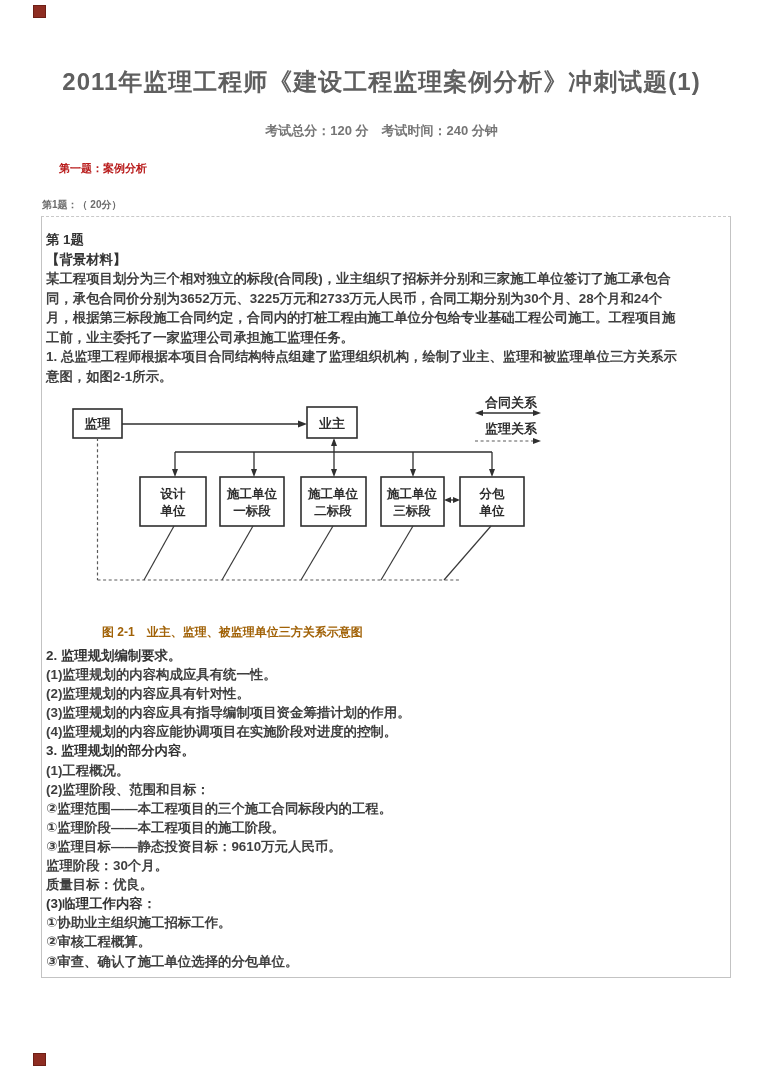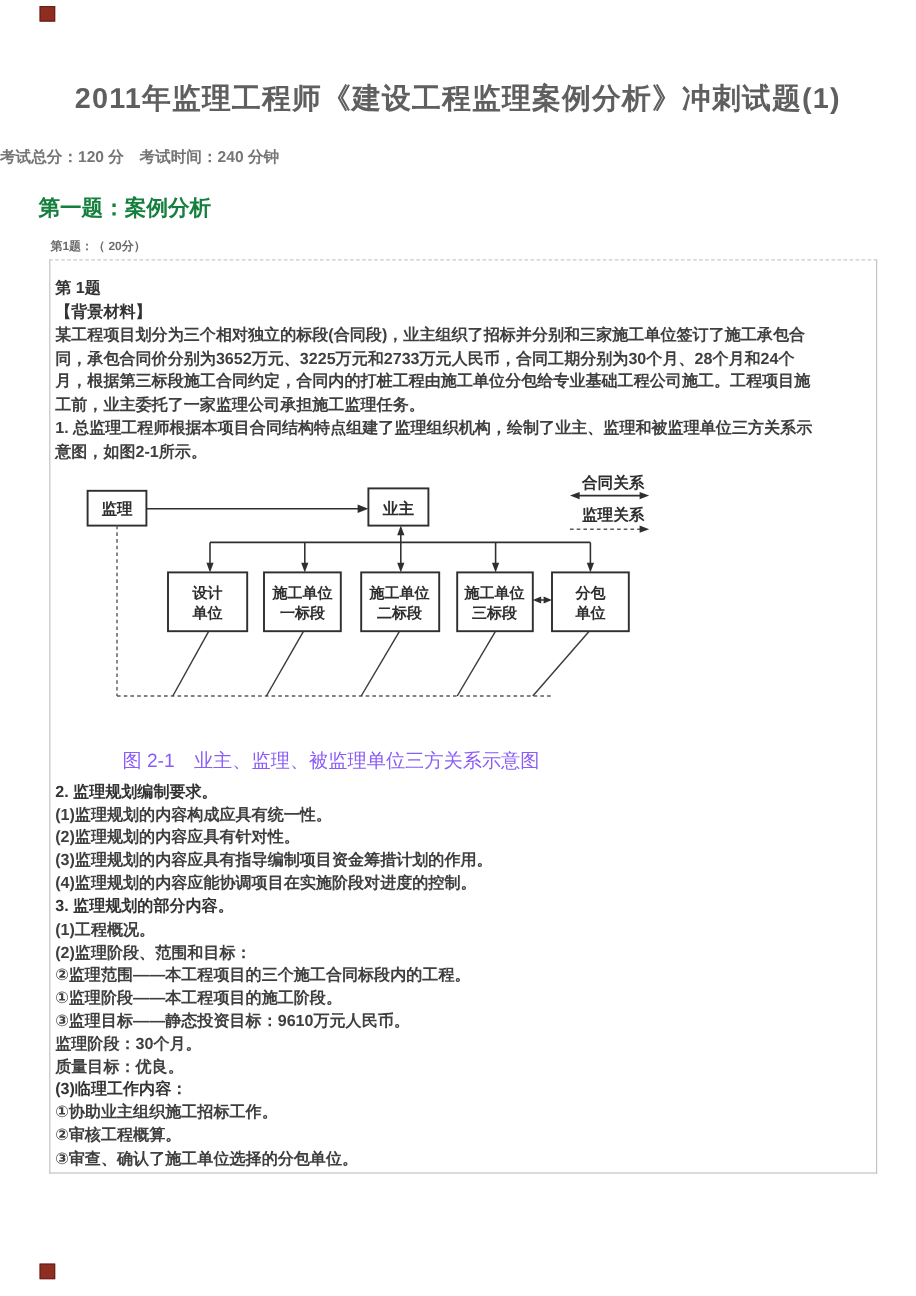--- a/index.html
+++ b/index.html
@@ -12,7 +12,7 @@
 
   #doc-title{position:absolute;top:66px;left:0;width:100%;text-align:center;
     font-size:24px;font-weight:700;color:#5f5f5f;letter-spacing:1px;}
-  #doc-meta{position:absolute;top:122px;left:0;width:100%;text-align:left;
+  #doc-meta{position:absolute;top:122px;left:0;width:100%;text-align:center;
     font-size:13px;font-weight:600;color:#757575;}
   #section-heading{position:absolute;top:161px;left:32px;
     font-size:18px;font-weight:700;color:#15803d;}

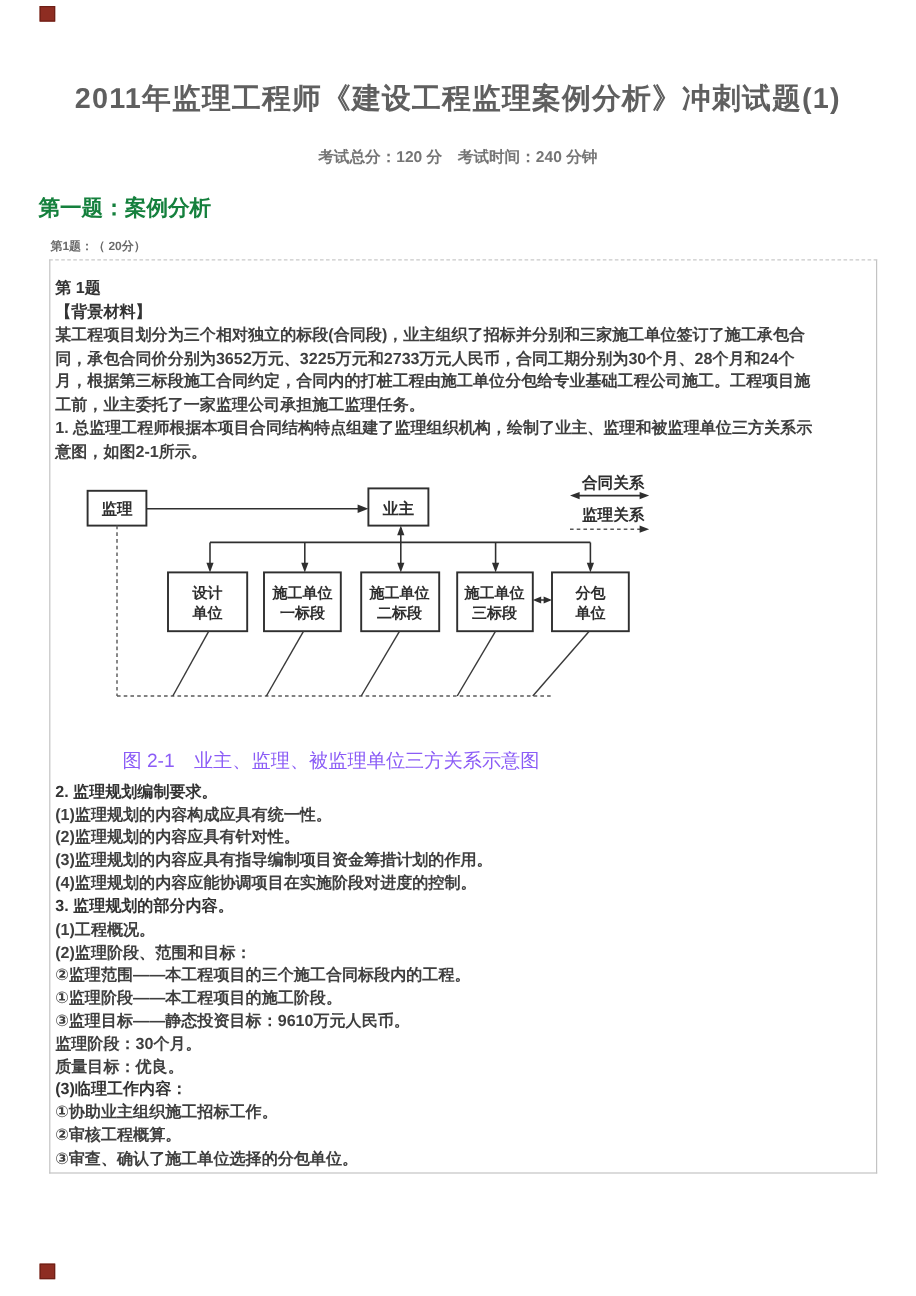--- a/index.html
+++ b/index.html
@@ -14,8 +14,8 @@
     font-size:24px;font-weight:700;color:#5f5f5f;letter-spacing:1px;}
   #doc-meta{position:absolute;top:122px;left:0;width:100%;text-align:center;
     font-size:13px;font-weight:600;color:#757575;}
-  #section-heading{position:absolute;top:161px;left:32px;
-    font-size:18px;font-weight:700;color:#15803d;}
+  #section-heading{position:absolute;top:161px;left:59px;
+    font-size:11px;font-weight:700;color:#b91c1c;}
   #question-label{position:absolute;top:198px;left:42px;
     font-size:10px;font-weight:600;color:#6b6b6b;}
 

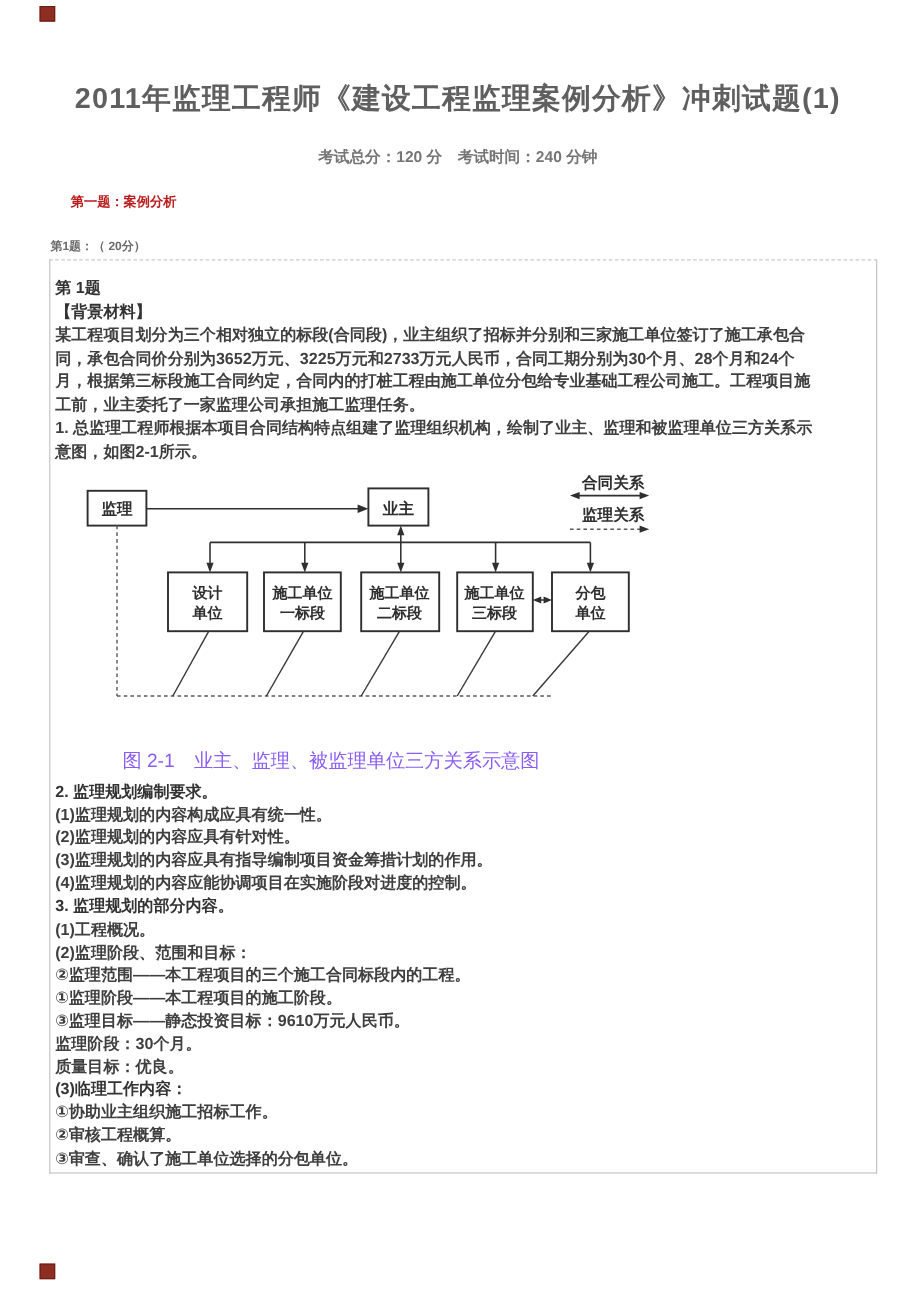--- a/index.html
+++ b/index.html
@@ -27,7 +27,7 @@
   .list .line{line-height:19.1px;}
 
   #diagram-svg{display:block;margin-top:2px;}
-  #figure-caption{margin:26px 0 5px 56px;font-size:16px;font-weight:400;color:#8b5cf6;}
+  #figure-caption{margin:26px 0 5px 56px;font-size:12px;font-weight:700;color:#a16207;}
 
   
   .dg-rect{fill:#ffffff;stroke:#2f2f2f;stroke-width:1.6;}

